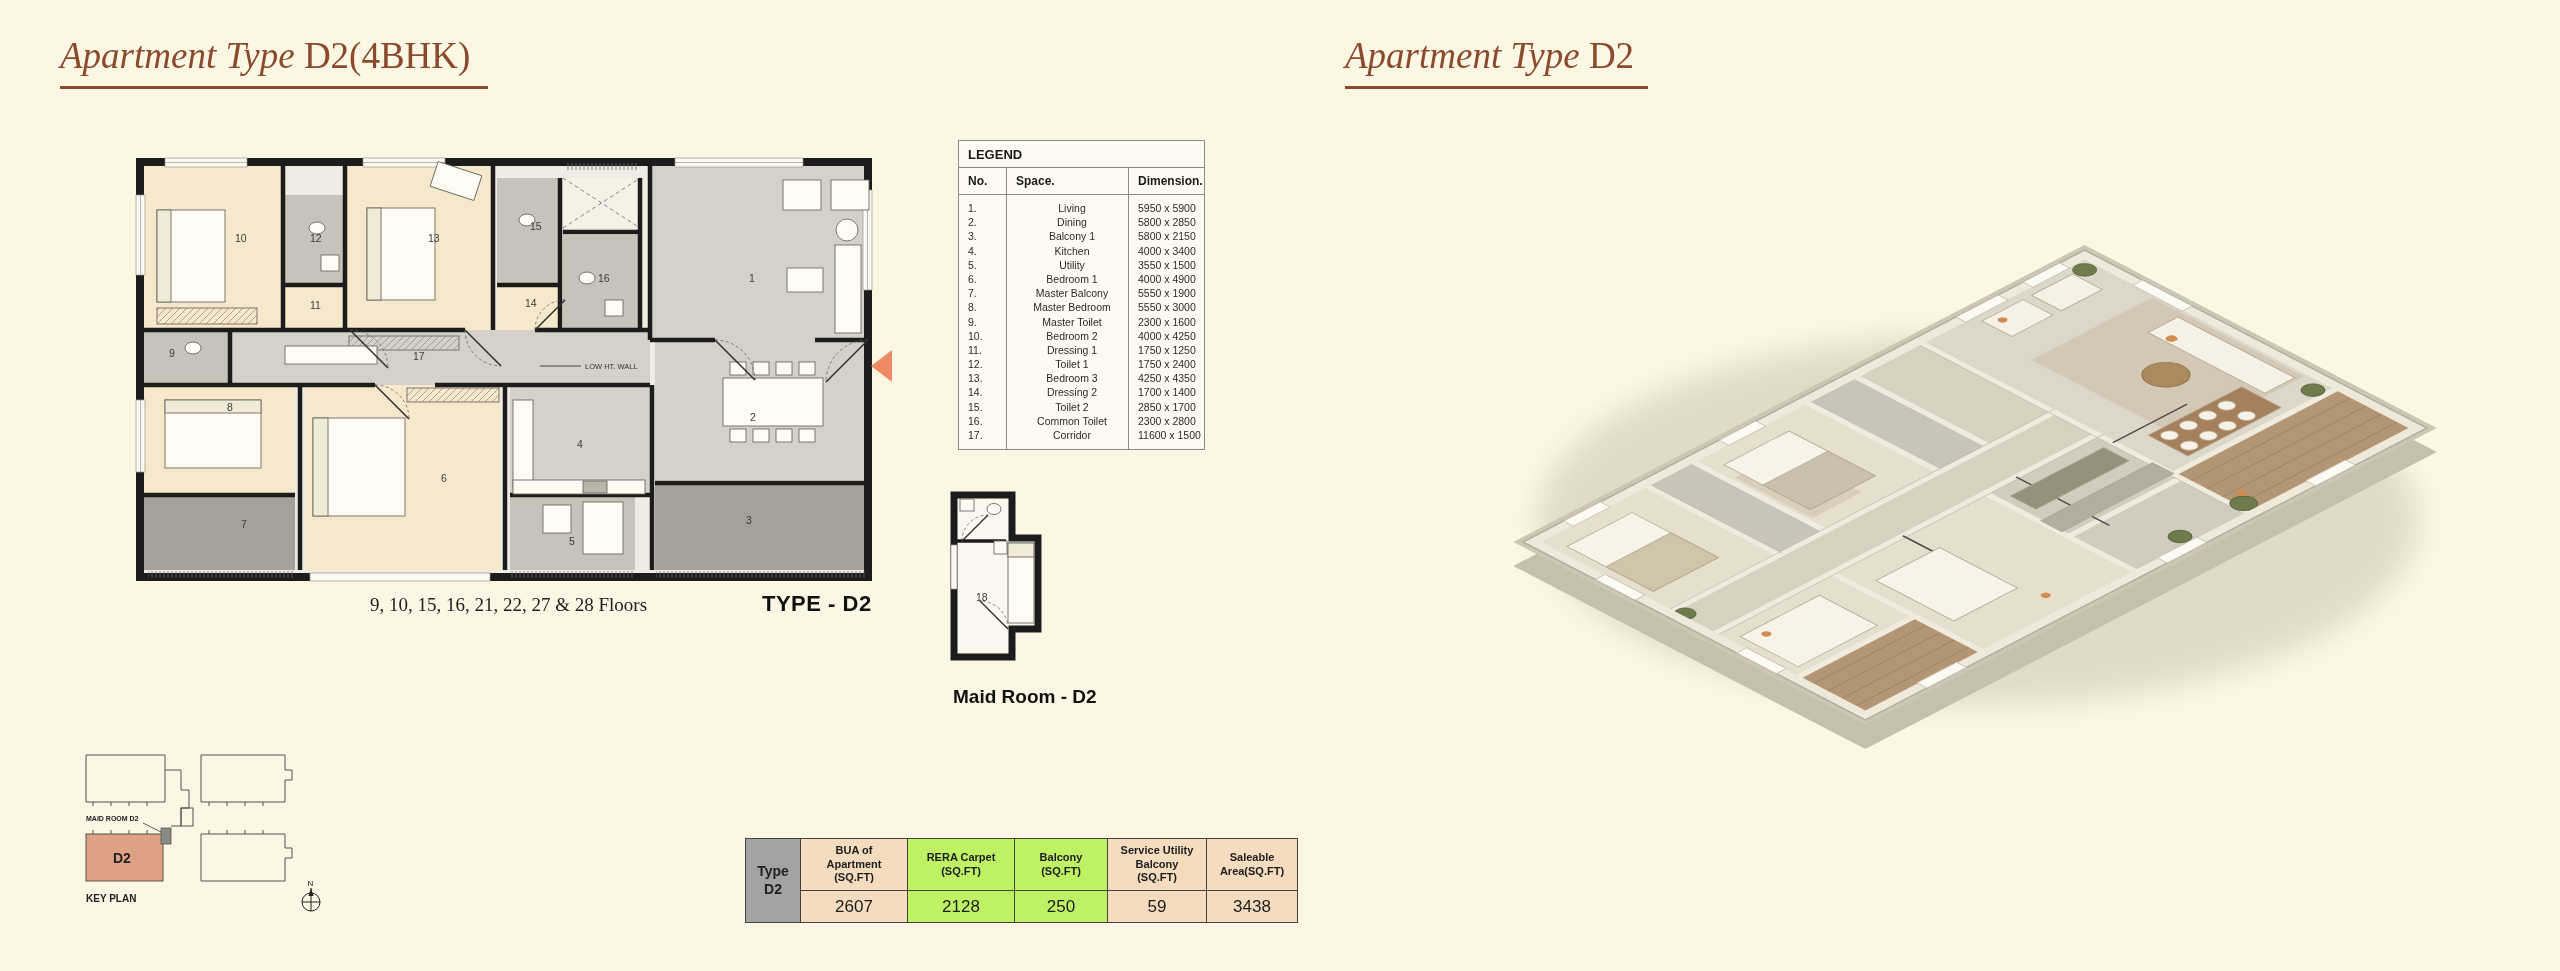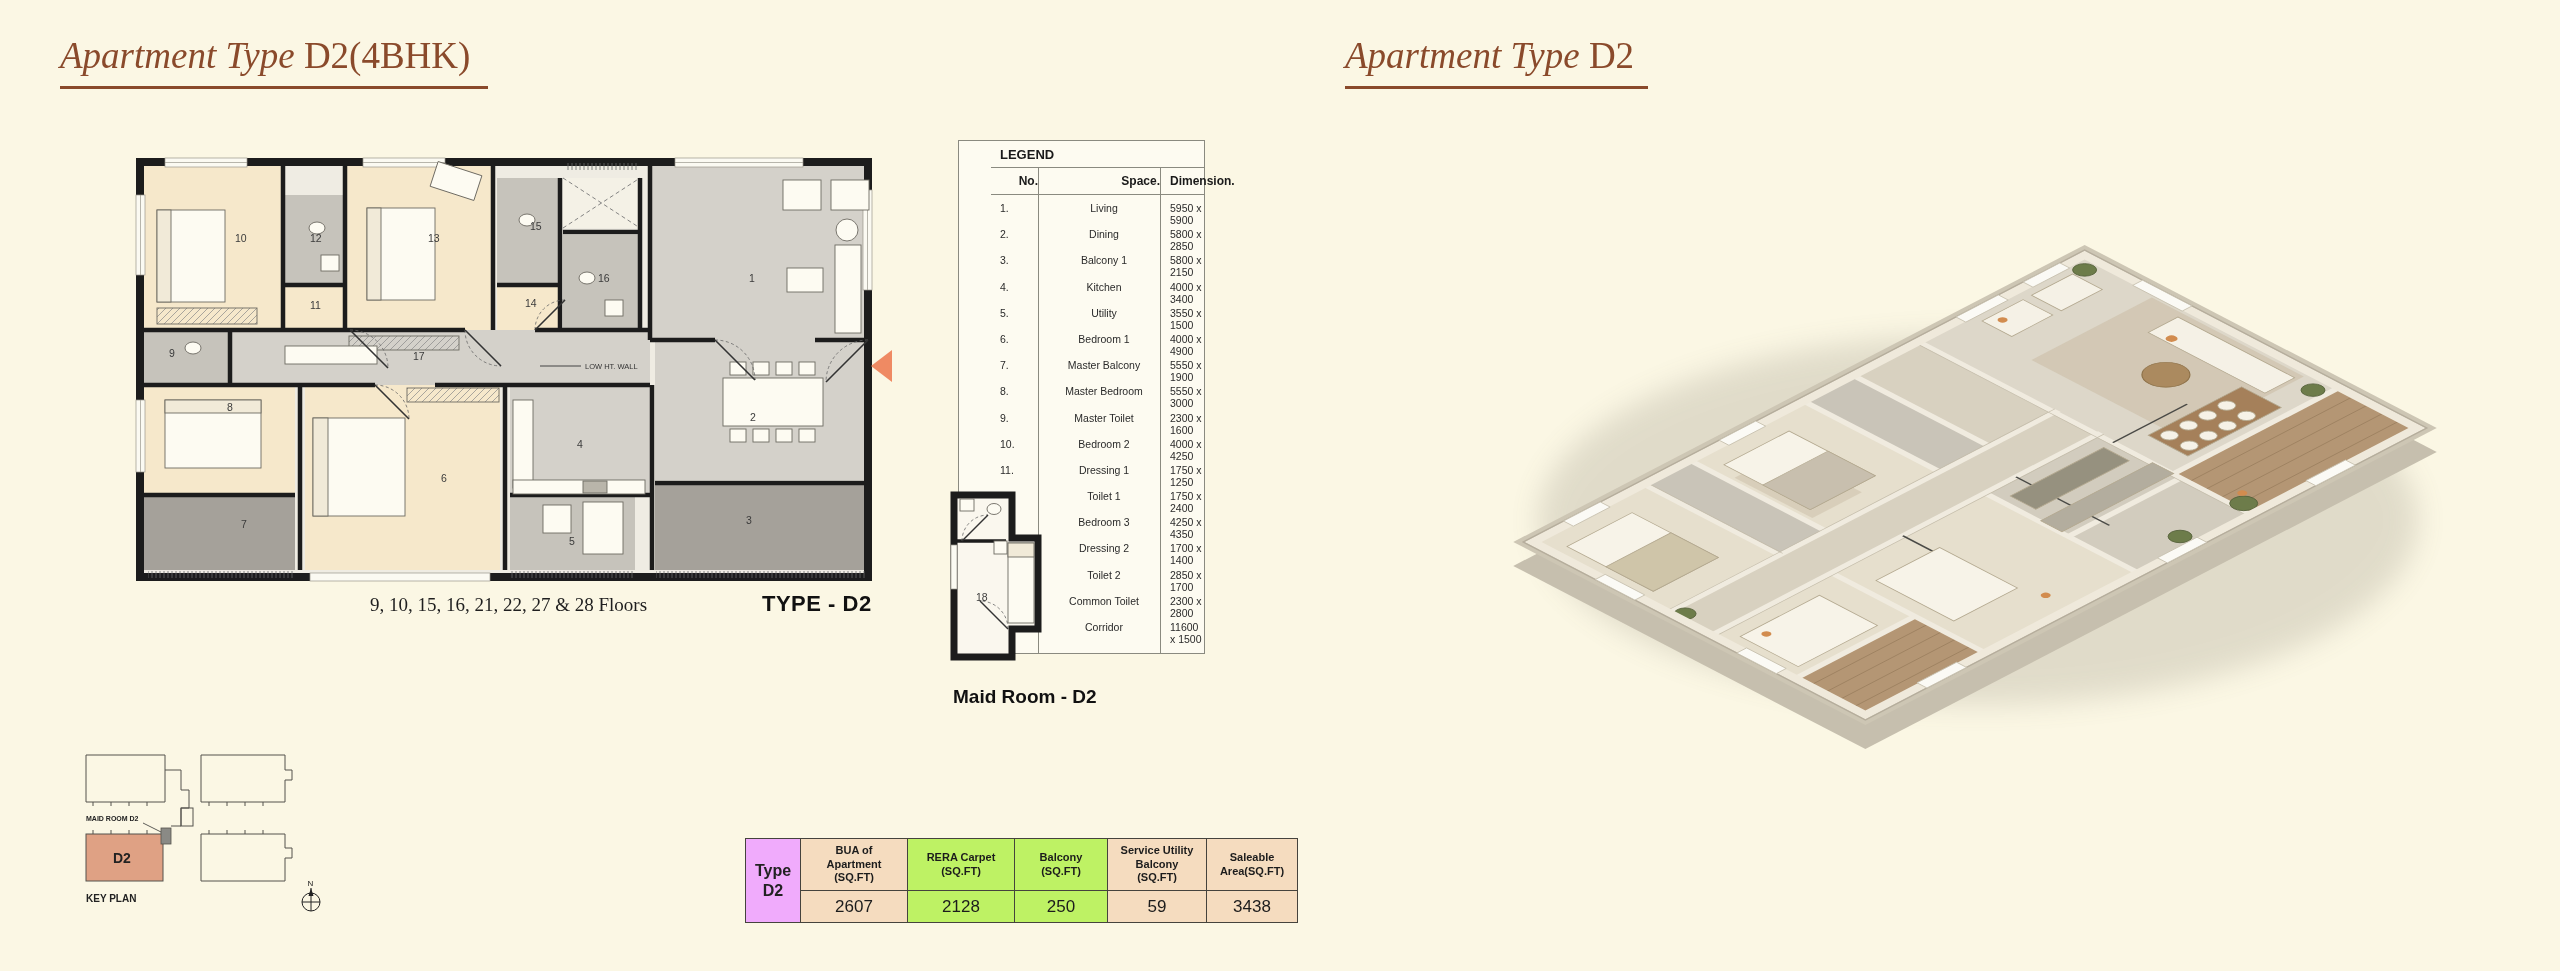--- a/index.html
+++ b/index.html
@@ -15,7 +15,7 @@
   .type-label{font-size:22px;font-weight:bold;color:#111;letter-spacing:.5px;}
   .maid-caption{font-size:19px;font-weight:bold;color:#111;}
   
-  .legend-box{width:247px;background:#fdfbf1;border:1px solid #8a8a80;box-sizing:border-box;padding-left:32px;}
+  .legend-box{width:247px;background:#fdfbf1;border:1px solid #8a8a80;box-sizing:border-box;}
   .legend-title{font-size:13px;font-weight:bold;color:#1a1a1a;padding:6px 0 5px 9px;
                 border-bottom:1px solid #8a8a80;}
   .legend-table{border-collapse:collapse;width:100%;table-layout:fixed;}

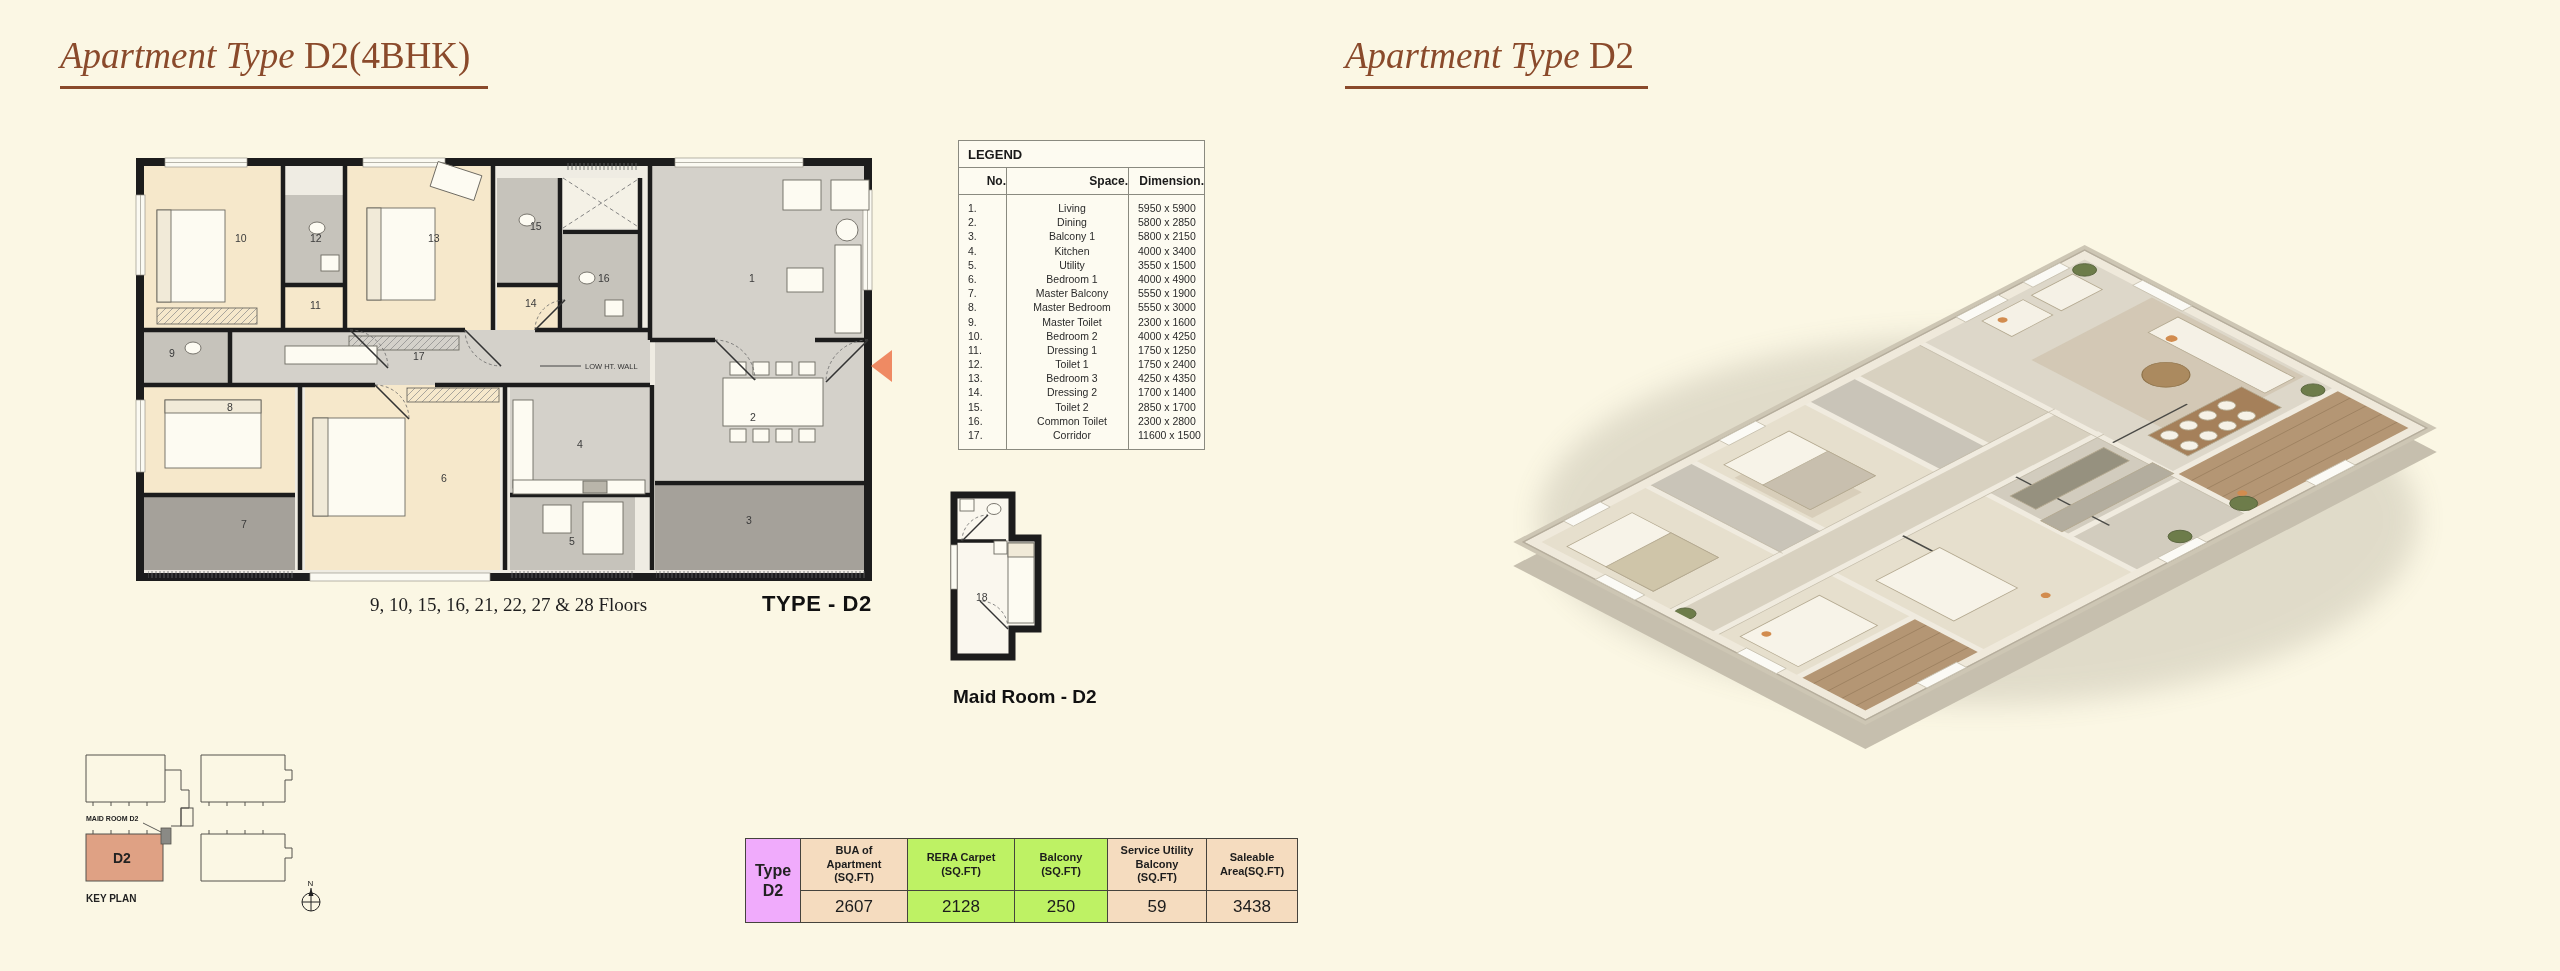--- a/index.html
+++ b/index.html
@@ -19,7 +19,7 @@
   .legend-title{font-size:13px;font-weight:bold;color:#1a1a1a;padding:6px 0 5px 9px;
                 border-bottom:1px solid #8a8a80;}
   .legend-table{border-collapse:collapse;width:100%;table-layout:fixed;}
-  .legend-table th{font-size:12px;font-weight:bold;text-align:right;color:#1a1a1a;
+  .legend-table th{font-size:12px;font-weight:bold;text-align:left;color:#1a1a1a;
                    padding:6px 0 6px 9px;border-bottom:1px solid #8a8a80;}
   .legend-table td{font-size:10.5px;color:#2a2a2a;padding:1.1px 0 1.1px 9px;vertical-align:top;}
   .col-no{width:38px;border-right:1px solid #8a8a80;}

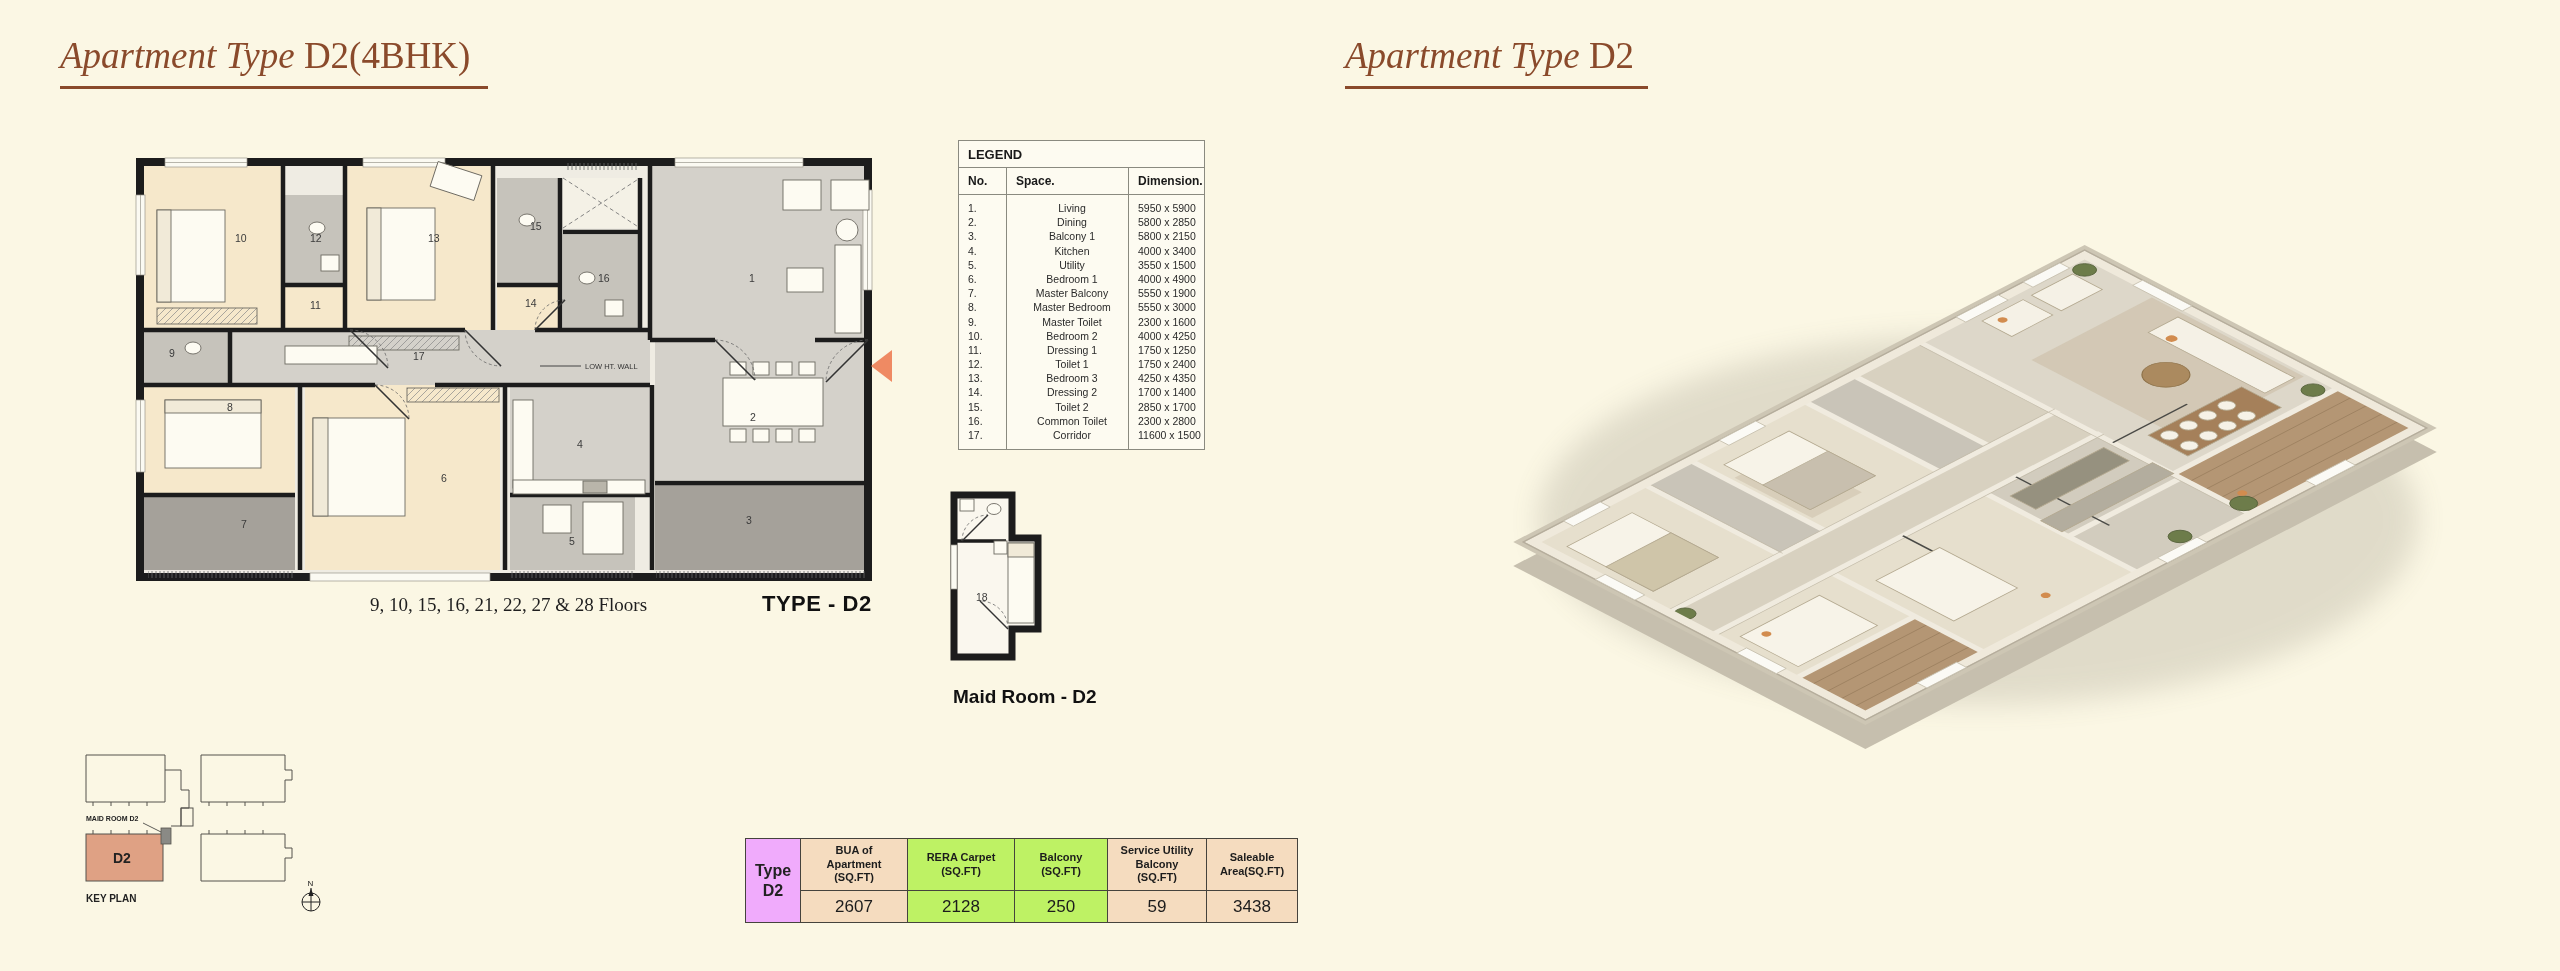--- a/index.html
+++ b/index.html
@@ -30,7 +30,7 @@
   
   .area-table{border-collapse:collapse;}
   .area-table td,.area-table th{border:1.6px solid #45433d;text-align:center;vertical-align:middle;}
-  .area-table .type-cell{background:#f0abfc;font-size:16px;font-weight:bold;width:52px;line-height:1.25;}
+  .area-table .type-cell{background:#a3a3a3;font-size:14px;font-weight:bold;width:52px;line-height:1.25;}
   .area-table .hdr{font-size:11px;font-weight:bold;color:#1c1c1c;white-space:pre-line;
                    height:47px;padding:2px 5px;line-height:1.25;}
   .area-table .val{font-size:17px;color:#1c1c1c;height:29px;}

